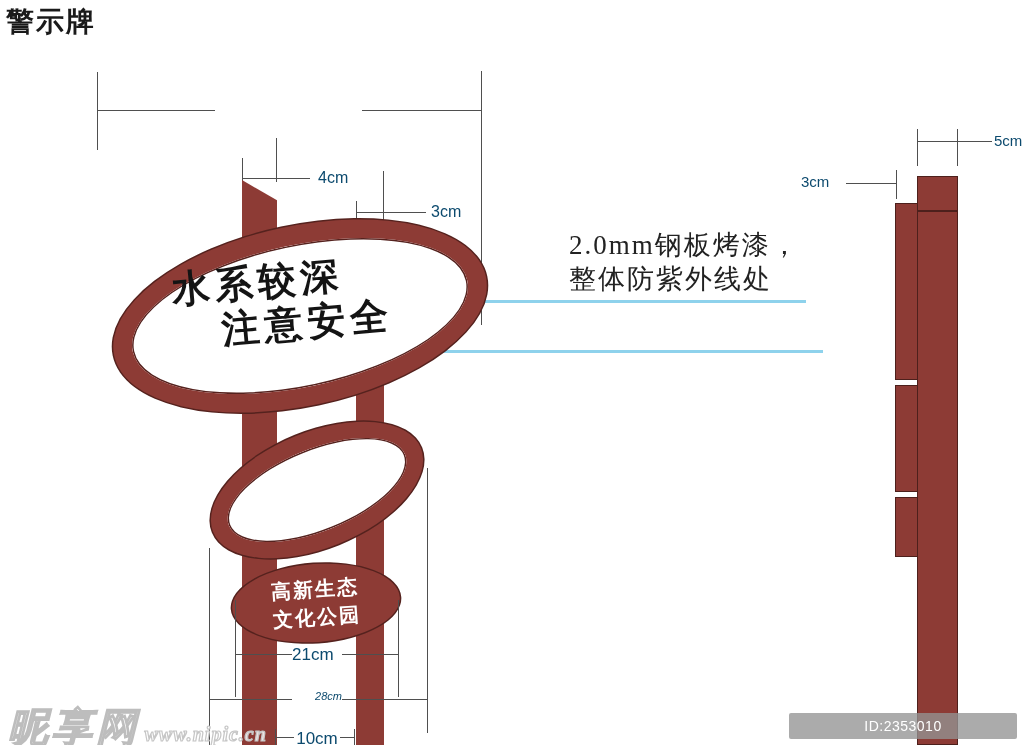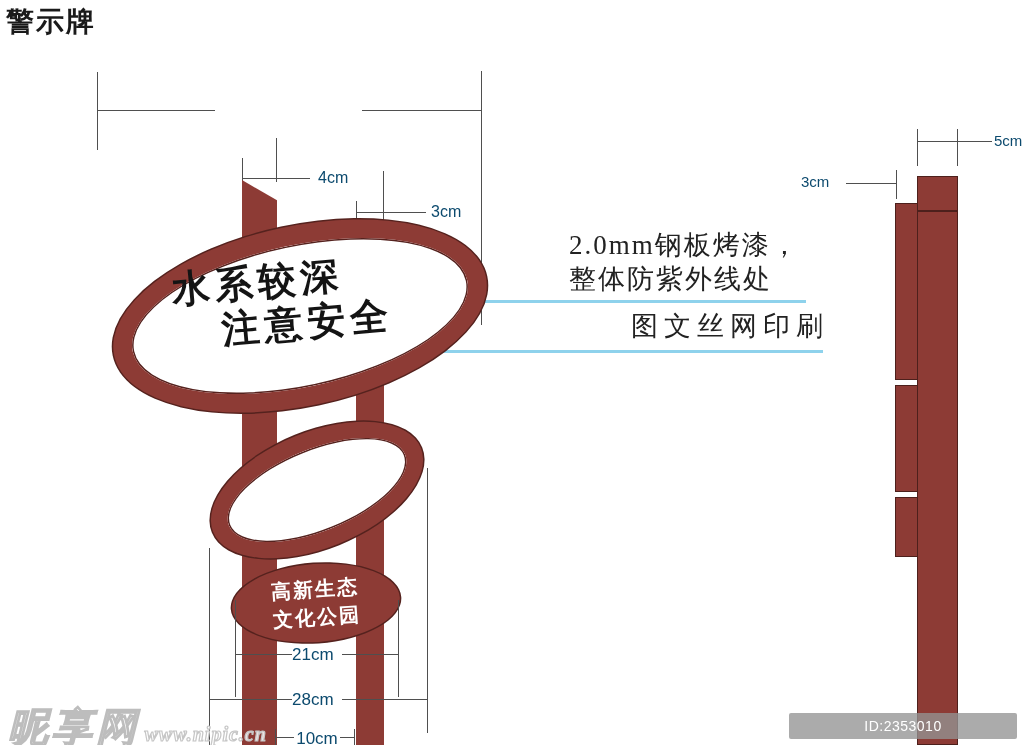--- a/index.html
+++ b/index.html
@@ -99,7 +99,6 @@
   </div>
   <div class="blue-line" style="left:422px; top:300px; width:384px;"></div>
 
-  <div class="anno-serif" style="left:631px; top:309px; letter-spacing:6px;">图文丝网印刷</div>
   <div class="blue-line" style="left:378px; top:350px; width:445px;"></div>
 
   <div class="vl" style="left:917px; top:129px; height:37px;"></div>

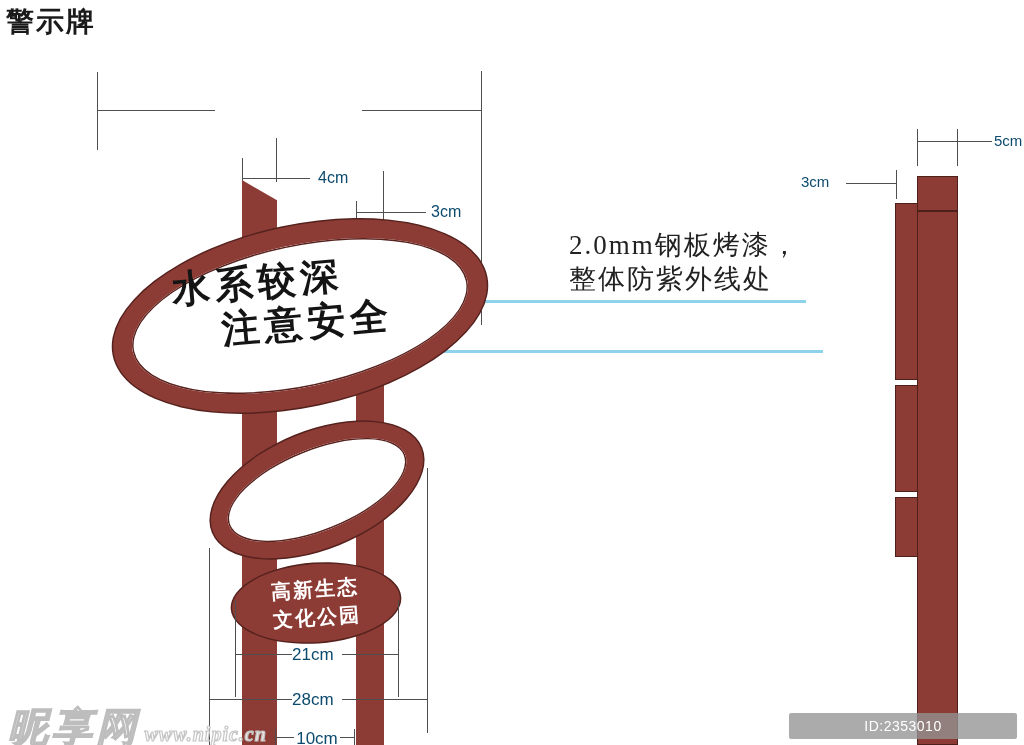--- a/index.html
+++ b/index.html
@@ -85,7 +85,7 @@
   <div class="vl z5" style="left:427px; top:468px; height:265px;"></div>
   <div class="hl z5" style="left:209px; top:699px; width:83px;"></div>
   <div class="hl z5" style="left:342px; top:699px; width:85px;"></div>
-  <div class="dim-label z5" style="left:292px; top:690px; width:50px; text-align:left; font-size:17px;">28cm</div>
+  <div class="dim-label z5" style="left:292px; top:690px; width:50px; text-align:right; font-size:11px;font-style:italic;">28cm</div>
 
   <div class="vl z5" style="left:275px; top:729px; height:16px;"></div>
   <div class="vl z5" style="left:354px; top:729px; height:16px;"></div>

